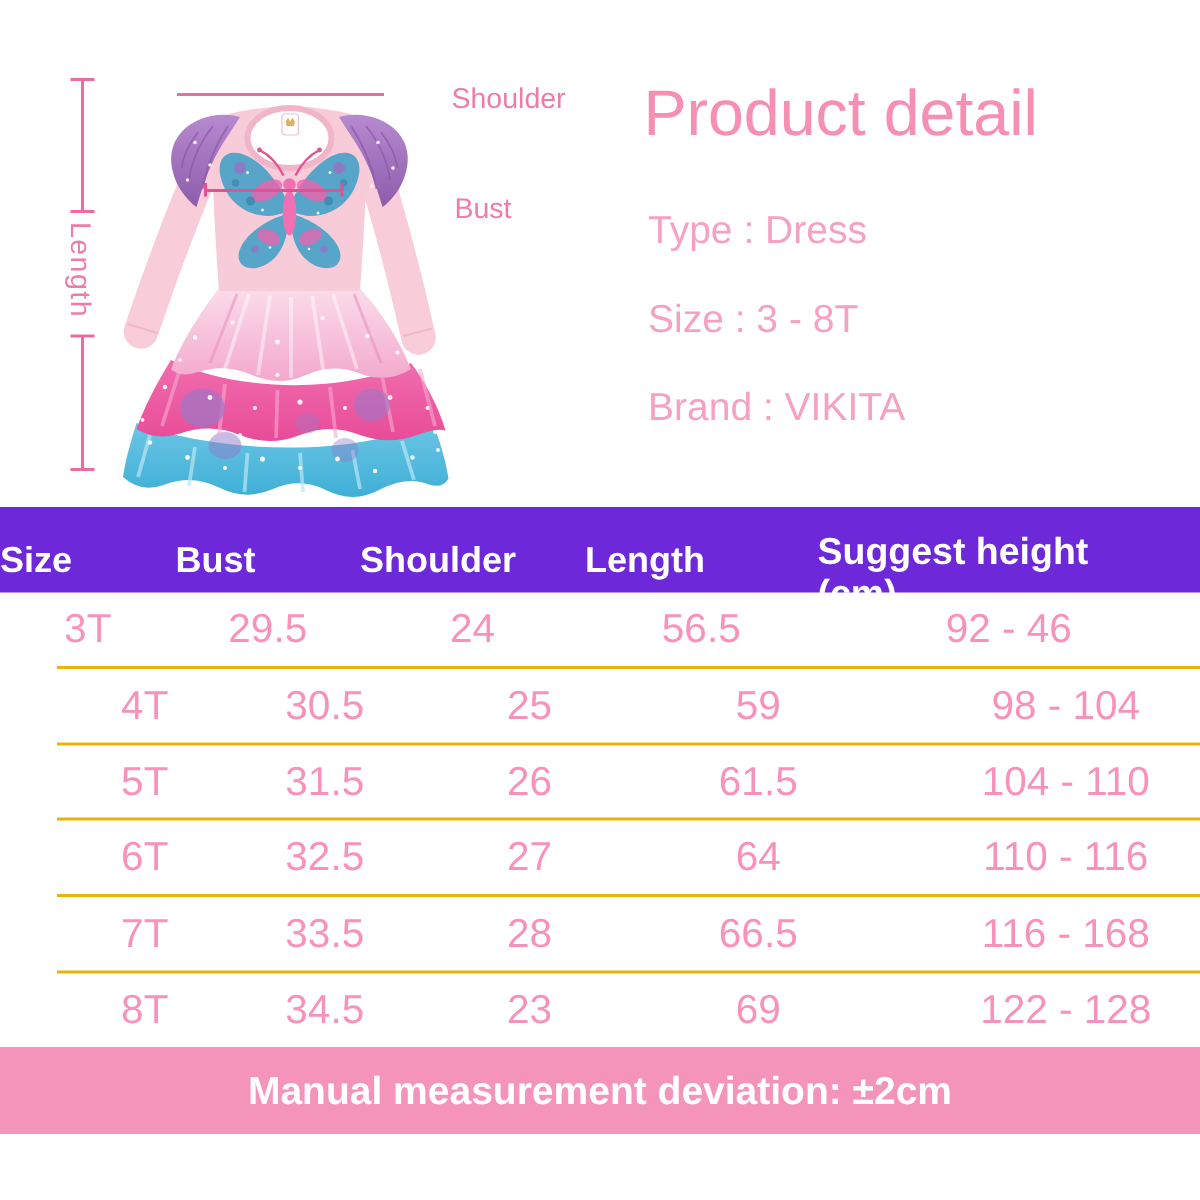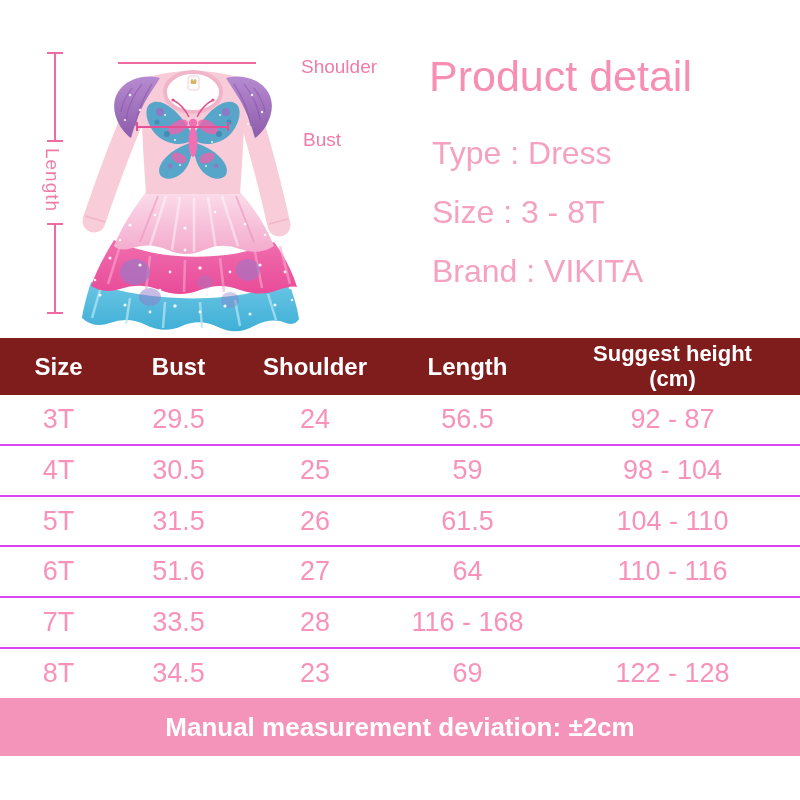--- a/index.html
+++ b/index.html
@@ -19,7 +19,7 @@
     position:absolute;left:429px;top:52px;font-size:43px;font-weight:normal;
     color:#f78fb5;white-space:nowrap;
   }
-  .pd-lines{position:absolute;left:432px;top:124px;font-size:32px;color:#f5a1c1;}
+  .pd-lines{position:absolute;left:432px;top:124px;font-size:26px;color:#f5a1c1;}
   .pd-lines .pd-line{height:59px;line-height:59px;white-space:nowrap;}
 
   

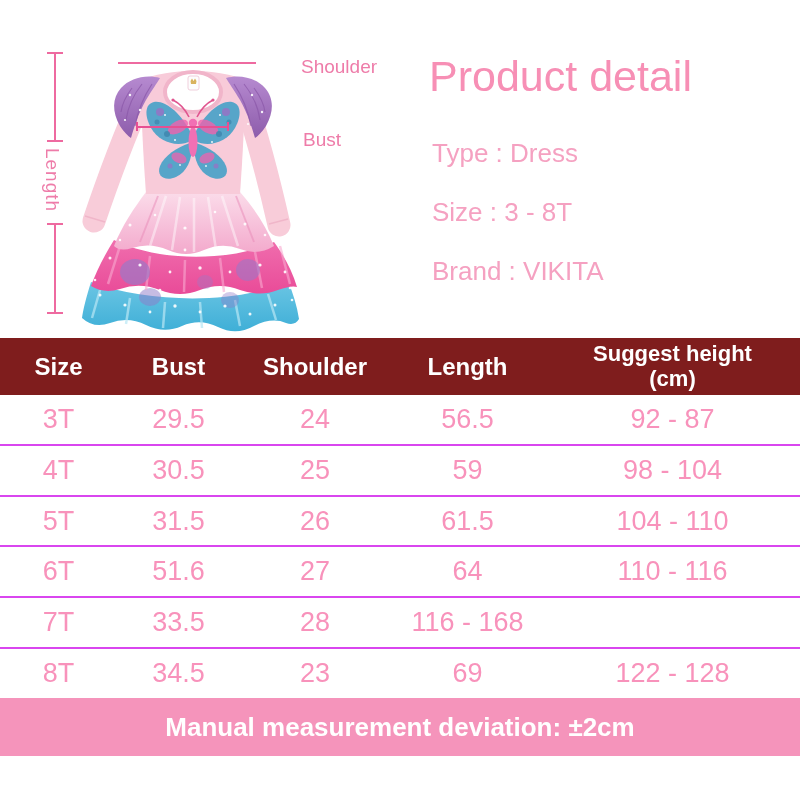--- a/index.html
+++ b/index.html
@@ -25,8 +25,8 @@
   
   .thead{
     display:grid;grid-template-columns:117px 123px 150px 155px 255px;
-    height:57px;background:#7f1d1d;color:#ffffff;font-weight:bold;
-    align-items:center;text-align:center;
+    height:57px;background:#6d28d9;color:#ffffff;font-weight:bold;
+    align-items:center;
   }
   .thead .h{font-size:24px;}
   .thead .h-2line{font-size:22px;line-height:1.12;}

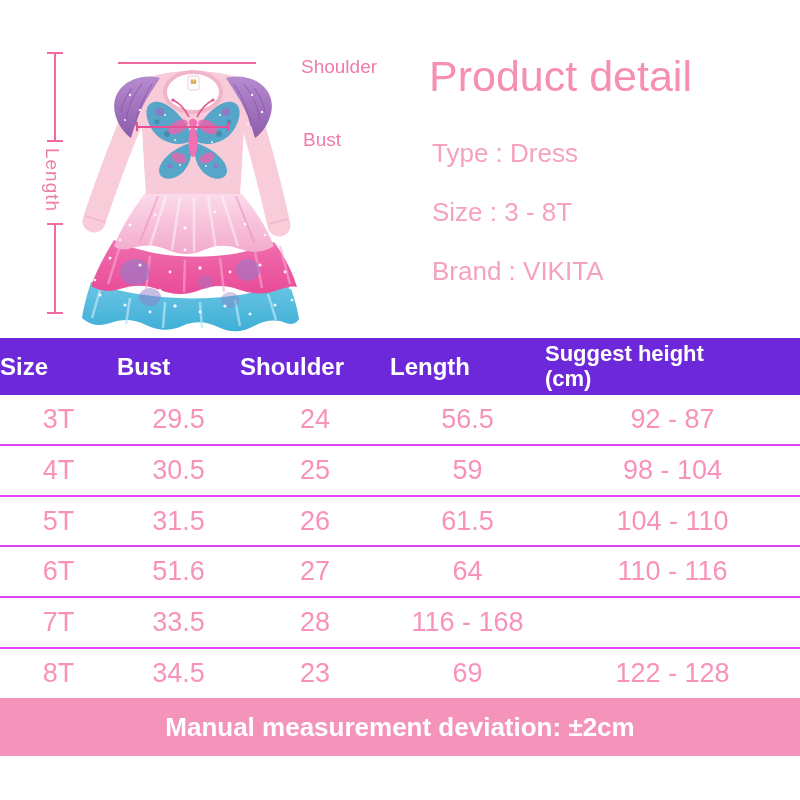--- a/index.html
+++ b/index.html
@@ -29,7 +29,7 @@
     align-items:center;
   }
   .thead .h{font-size:24px;}
-  .thead .h-2line{font-size:22px;line-height:1.12;}
+  .thead .h-2line{font-size:25px;line-height:1.12;margin-top:16px;}
   .tbody{height:303px;display:flex;flex-direction:column;}
   .trow{
     flex:1 1 0;box-sizing:border-box;display:grid;

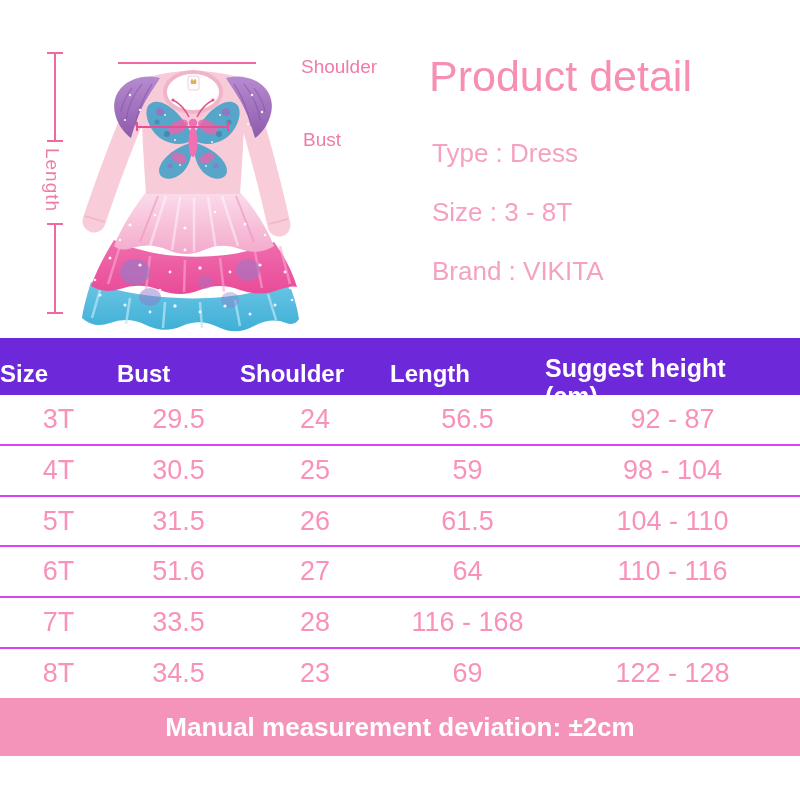--- a/index.html
+++ b/index.html
@@ -262,7 +262,7 @@
         <div>29.5</div>
         <div>24</div>
         <div>56.5</div>
-        <div>92 - 87</div>
+        <div>92 - 46</div>
       </div>
       <div class="trow">
         <div>4T</div>

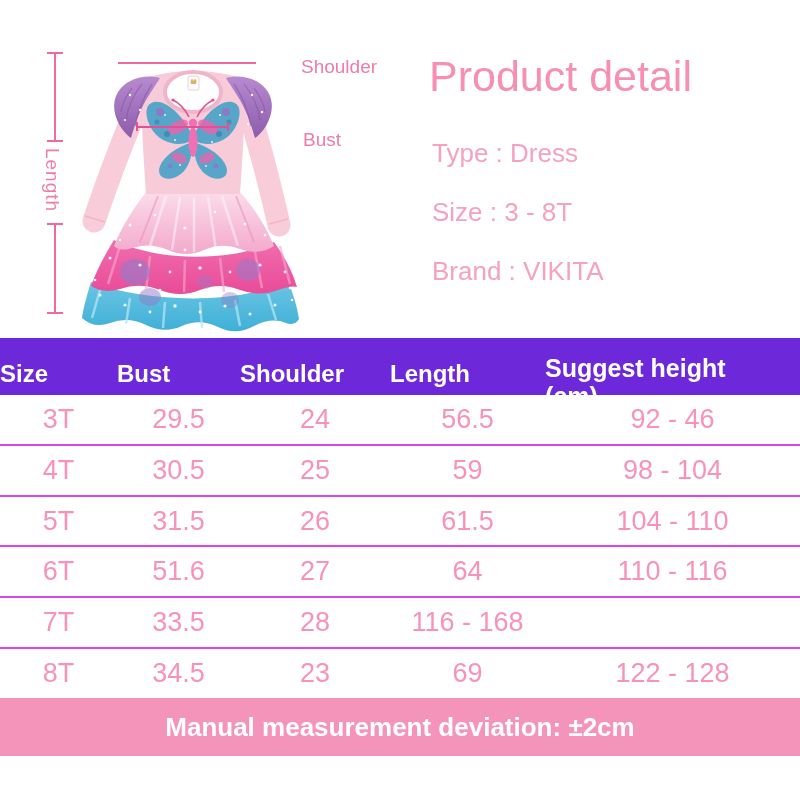--- a/index.html
+++ b/index.html
@@ -36,7 +36,7 @@
     grid-template-columns:117px 123px 150px 155px 255px;
     align-items:center;text-align:center;color:#f892bb;font-size:27px;
   }
-  .trow + .trow{border-top:2px solid #d946ef;}
+  .trow + .trow{border-top:2px solid #eab308;margin-left:38px;}
 
   
   .footer-bar{

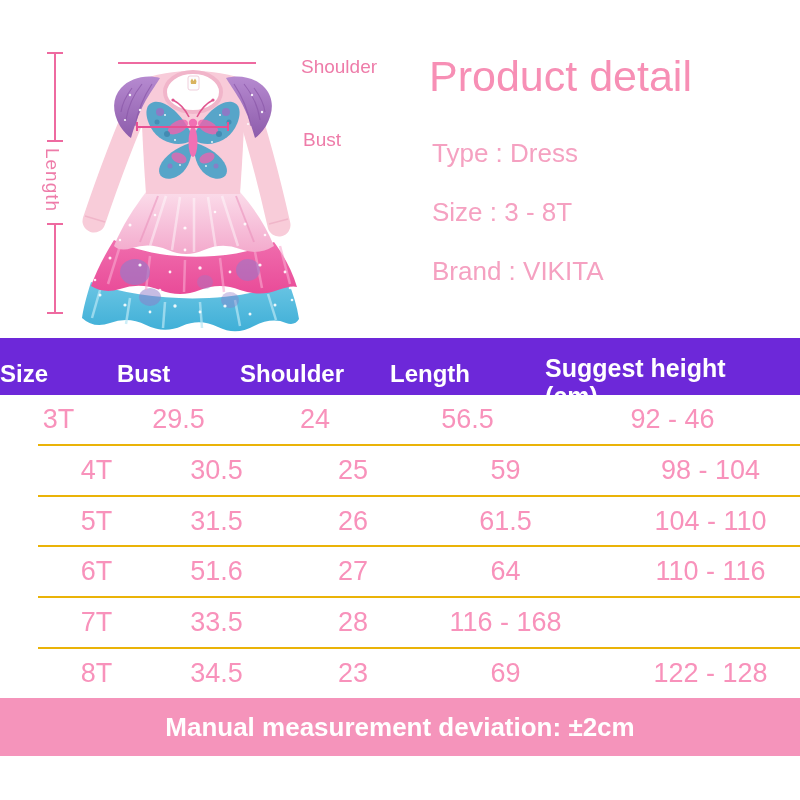--- a/index.html
+++ b/index.html
@@ -280,7 +280,7 @@
       </div>
       <div class="trow">
         <div>6T</div>
-        <div>51.6</div>
+        <div>32.5</div>
         <div>27</div>
         <div>64</div>
         <div>110 - 116</div>

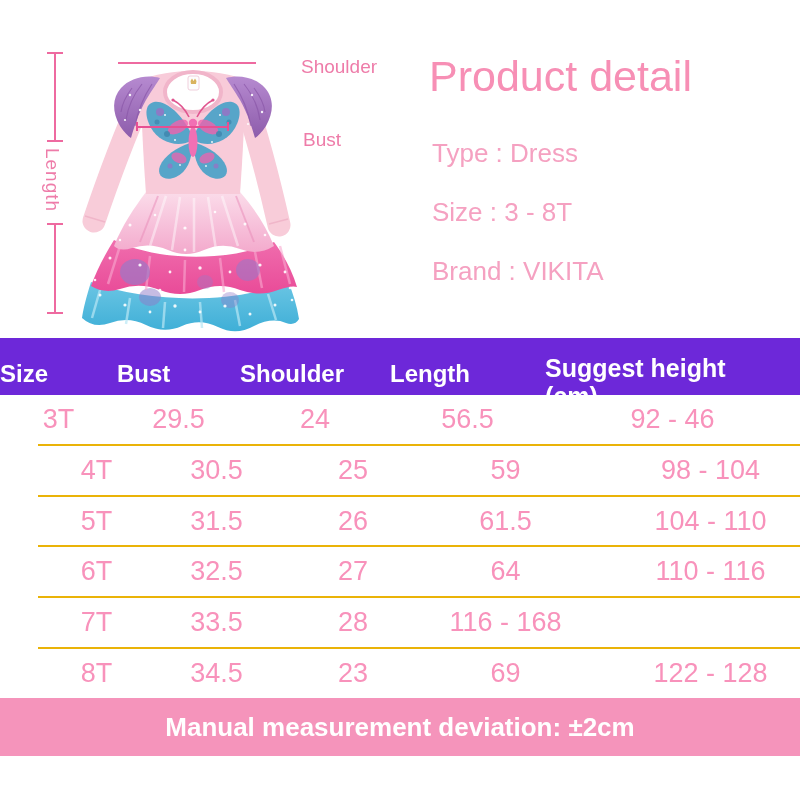--- a/index.html
+++ b/index.html
@@ -289,6 +289,7 @@
         <div>7T</div>
         <div>33.5</div>
         <div>28</div>
+        <div>66.5</div>
         <div>116 - 168</div>
       </div>
       <div class="trow">

